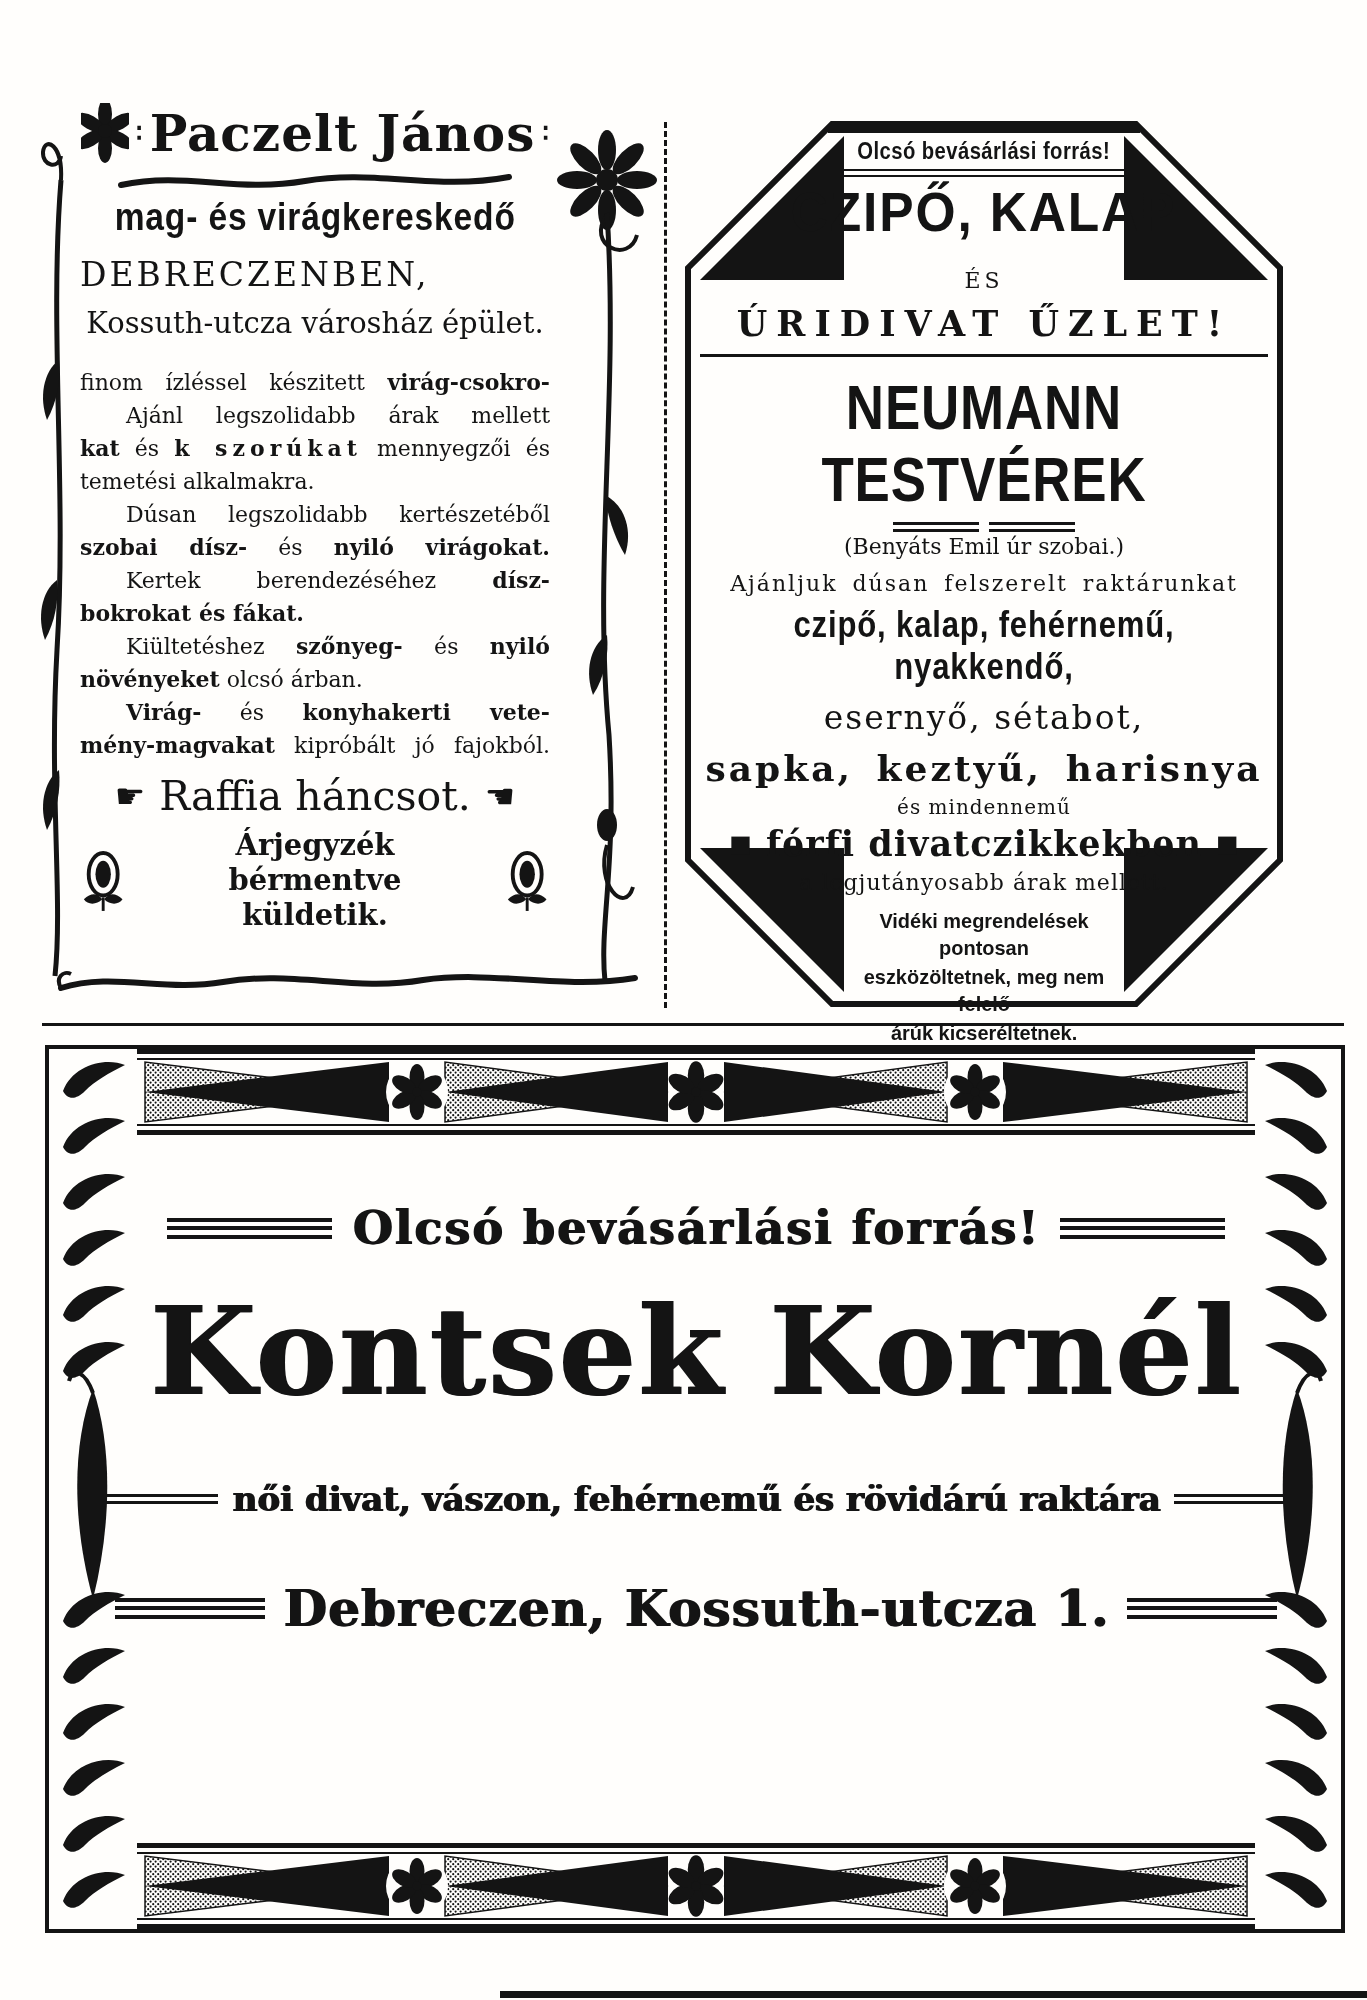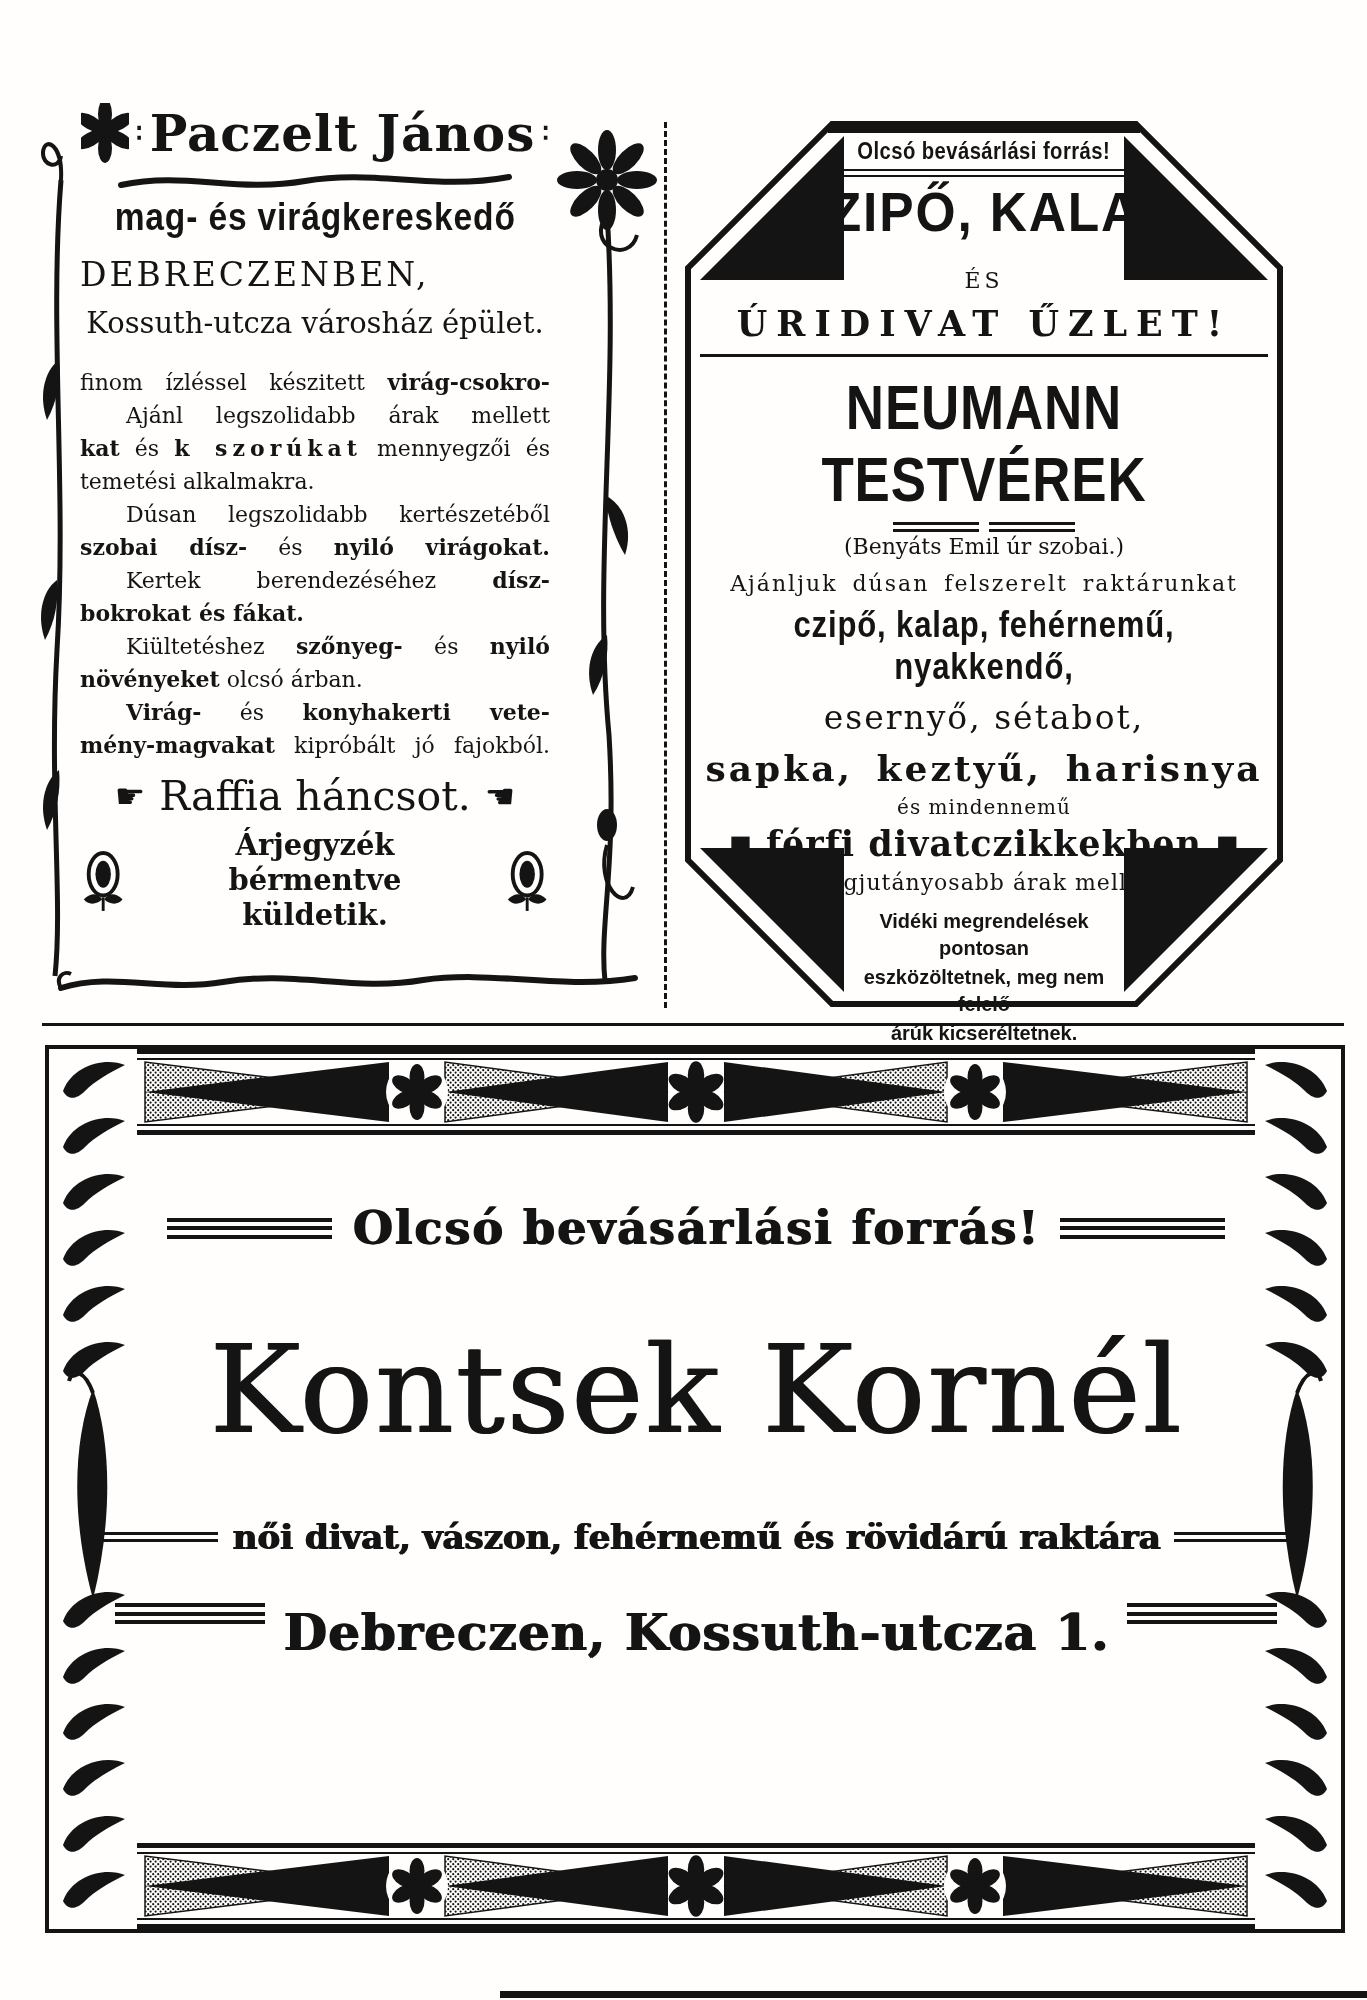--- a/index.html
+++ b/index.html
@@ -94,7 +94,7 @@
   .ba-banner .txt{font-size:46px;font-weight:bold;letter-spacing:2px;white-space:nowrap;}
   .rule-tri{width:165px;height:21px;
      background:repeating-linear-gradient(to bottom,#141414 0 4px,transparent 4px 8.5px);}
-  .ba-company{margin-top:64px;font-size:122px;font-weight:normal;letter-spacing:2px;white-space:nowrap;}
+  .ba-company{margin-top:24px;font-size:122px;font-weight:bold;letter-spacing:2px;white-space:nowrap;}
   .ba-tagrow{margin-top:56px;display:flex;align-items:center;justify-content:center;gap:14px;}
   .rule-dbl2{width:120px;height:10px;
      background:repeating-linear-gradient(to bottom,#141414 0 3px,transparent 3px 7px);}

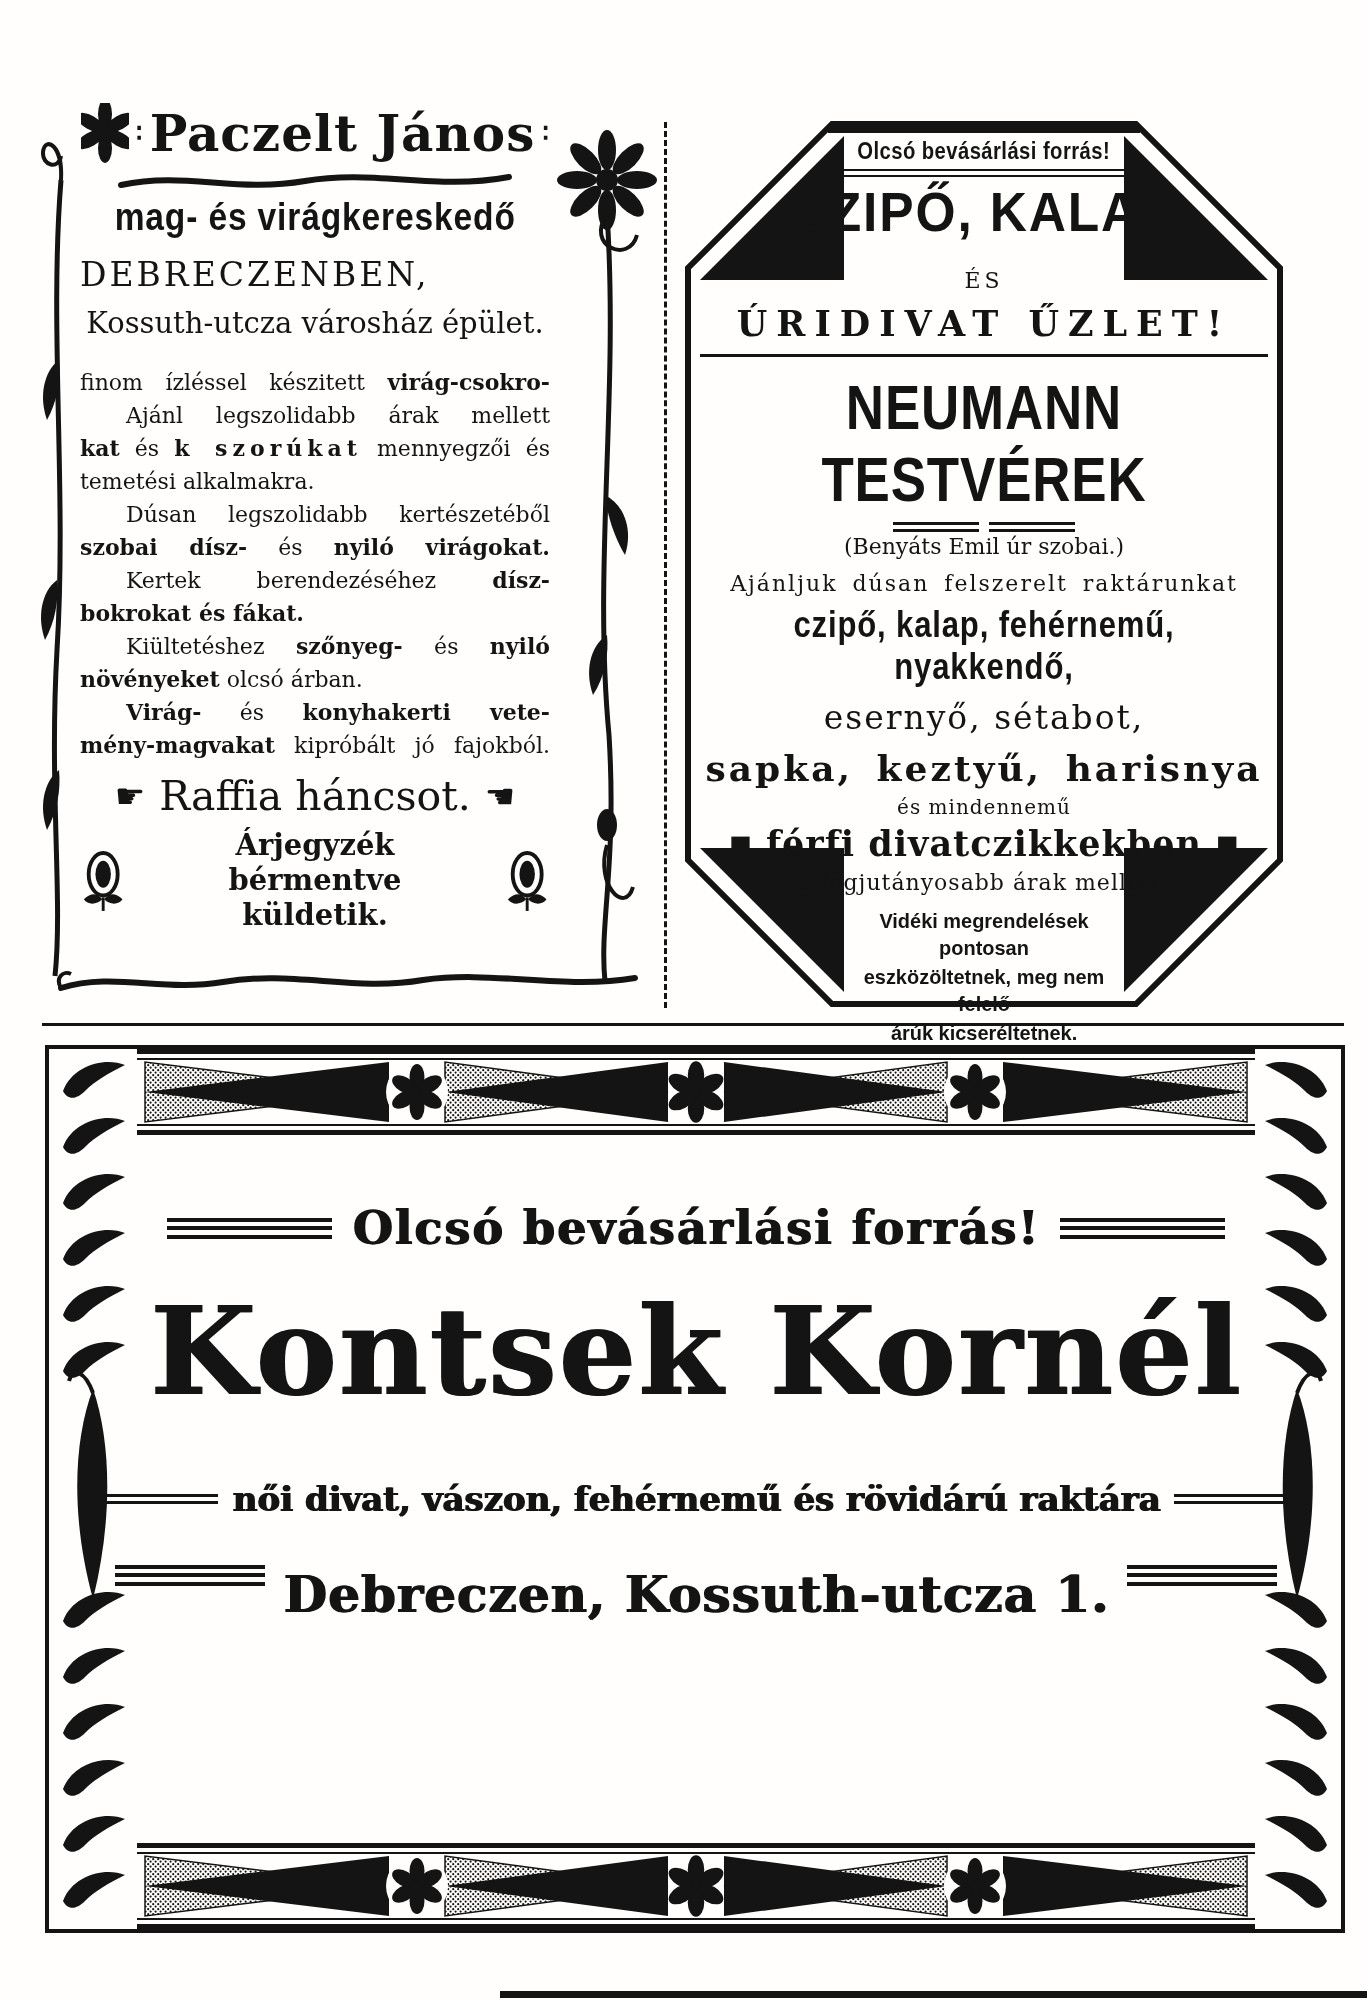--- a/index.html
+++ b/index.html
@@ -99,7 +99,7 @@
   .rule-dbl2{width:120px;height:10px;
      background:repeating-linear-gradient(to bottom,#141414 0 3px,transparent 3px 7px);}
   .ba-tag{font-size:34px;font-weight:bold;white-space:nowrap;}
-  .ba-addrrow{margin-top:46px;display:flex;justify-content:center;gap:18px;}
+  .ba-addrrow{margin-top:60px;display:flex;align-items:center;justify-content:center;gap:18px;}
   .rule-tri2{width:150px;height:21px;
      background:repeating-linear-gradient(to bottom,#141414 0 4px,transparent 4px 8.5px);}
   .ba-addr{font-size:50px;font-weight:bold;letter-spacing:1px;white-space:nowrap;}

